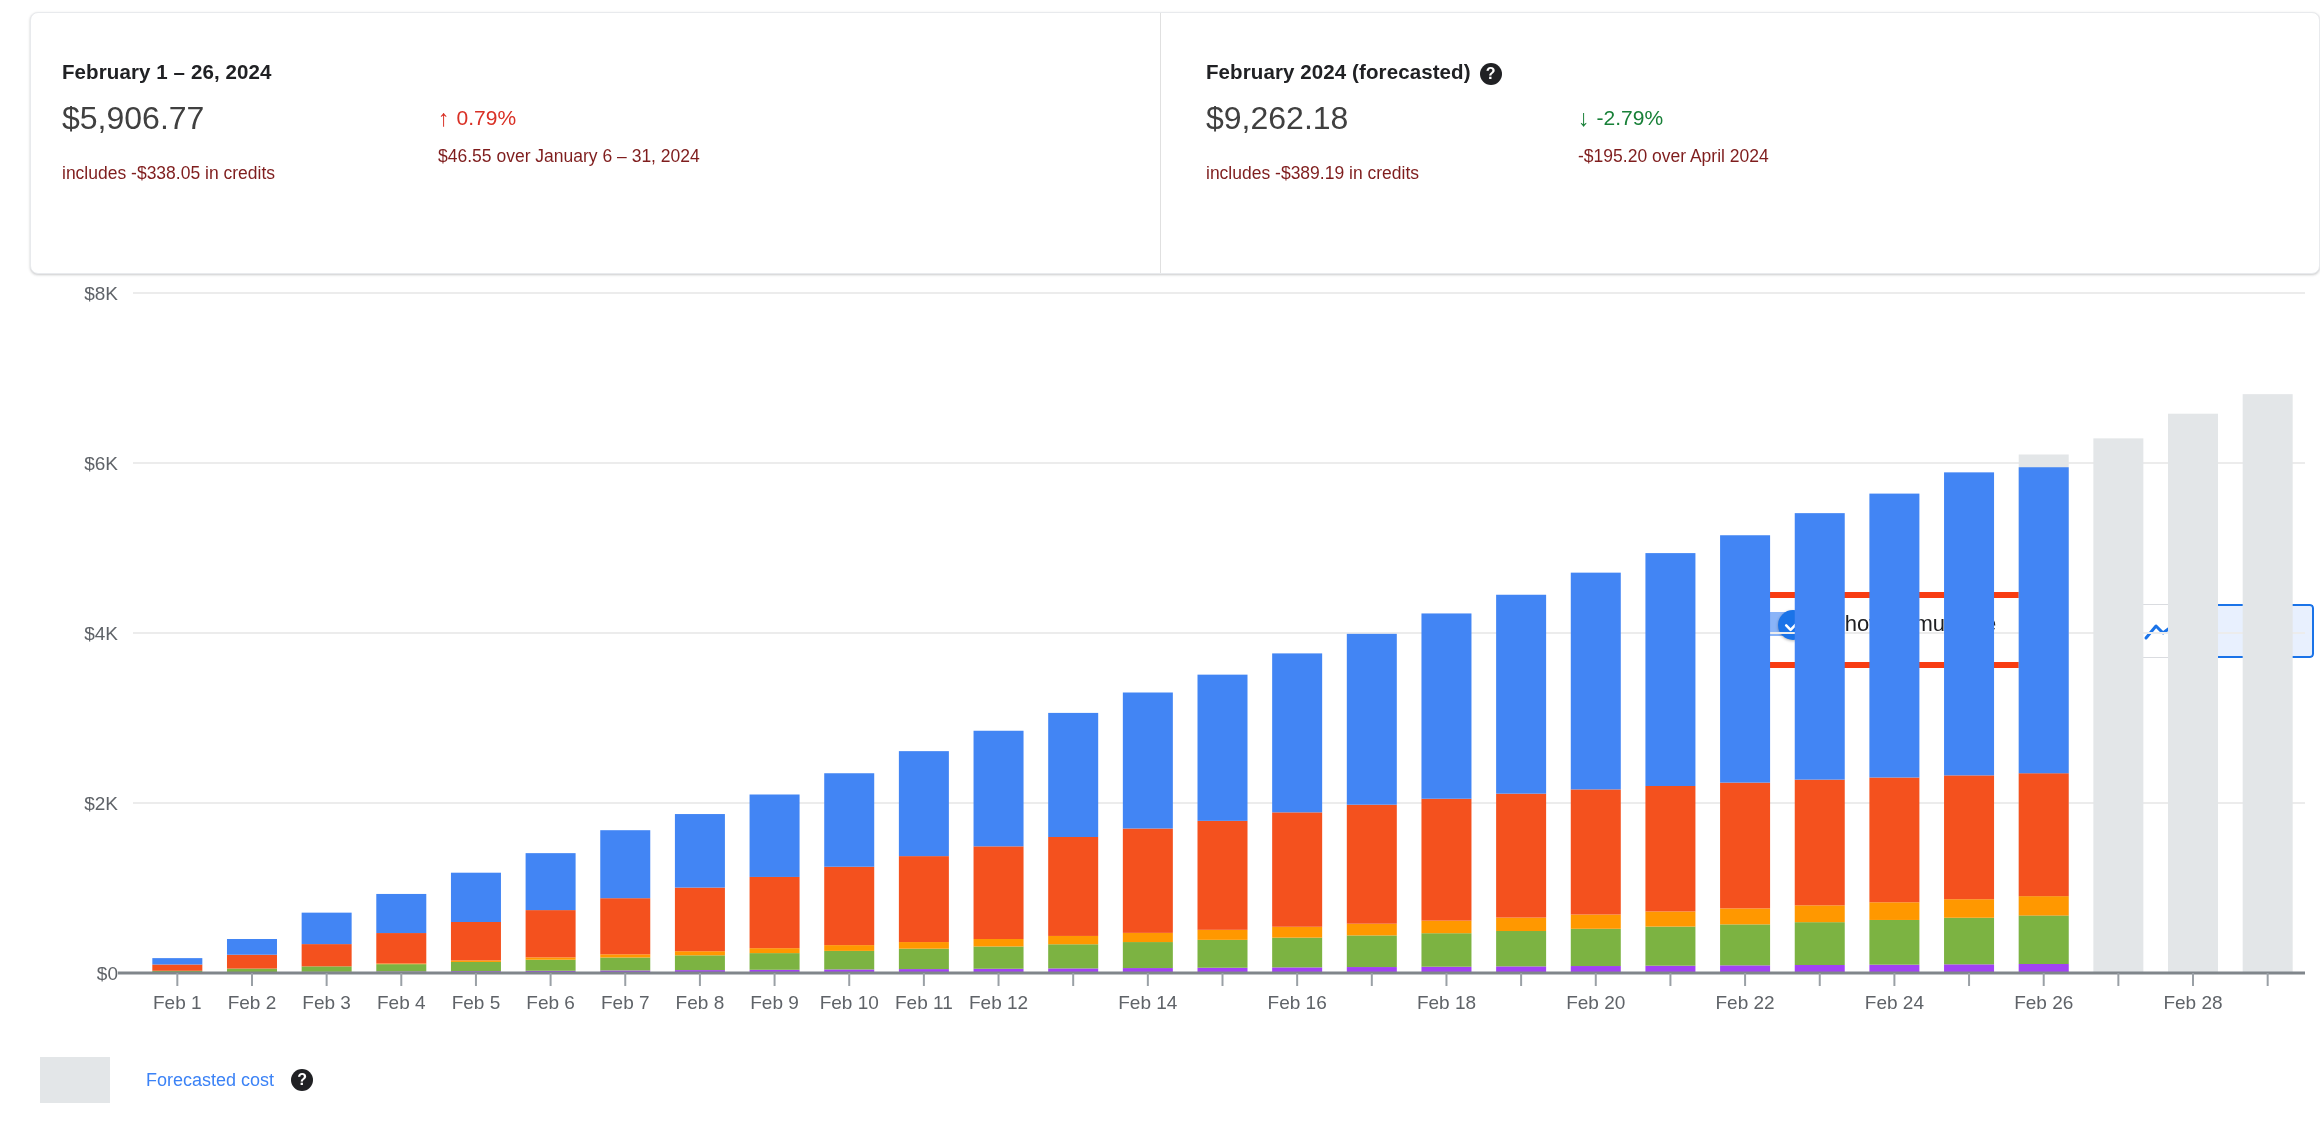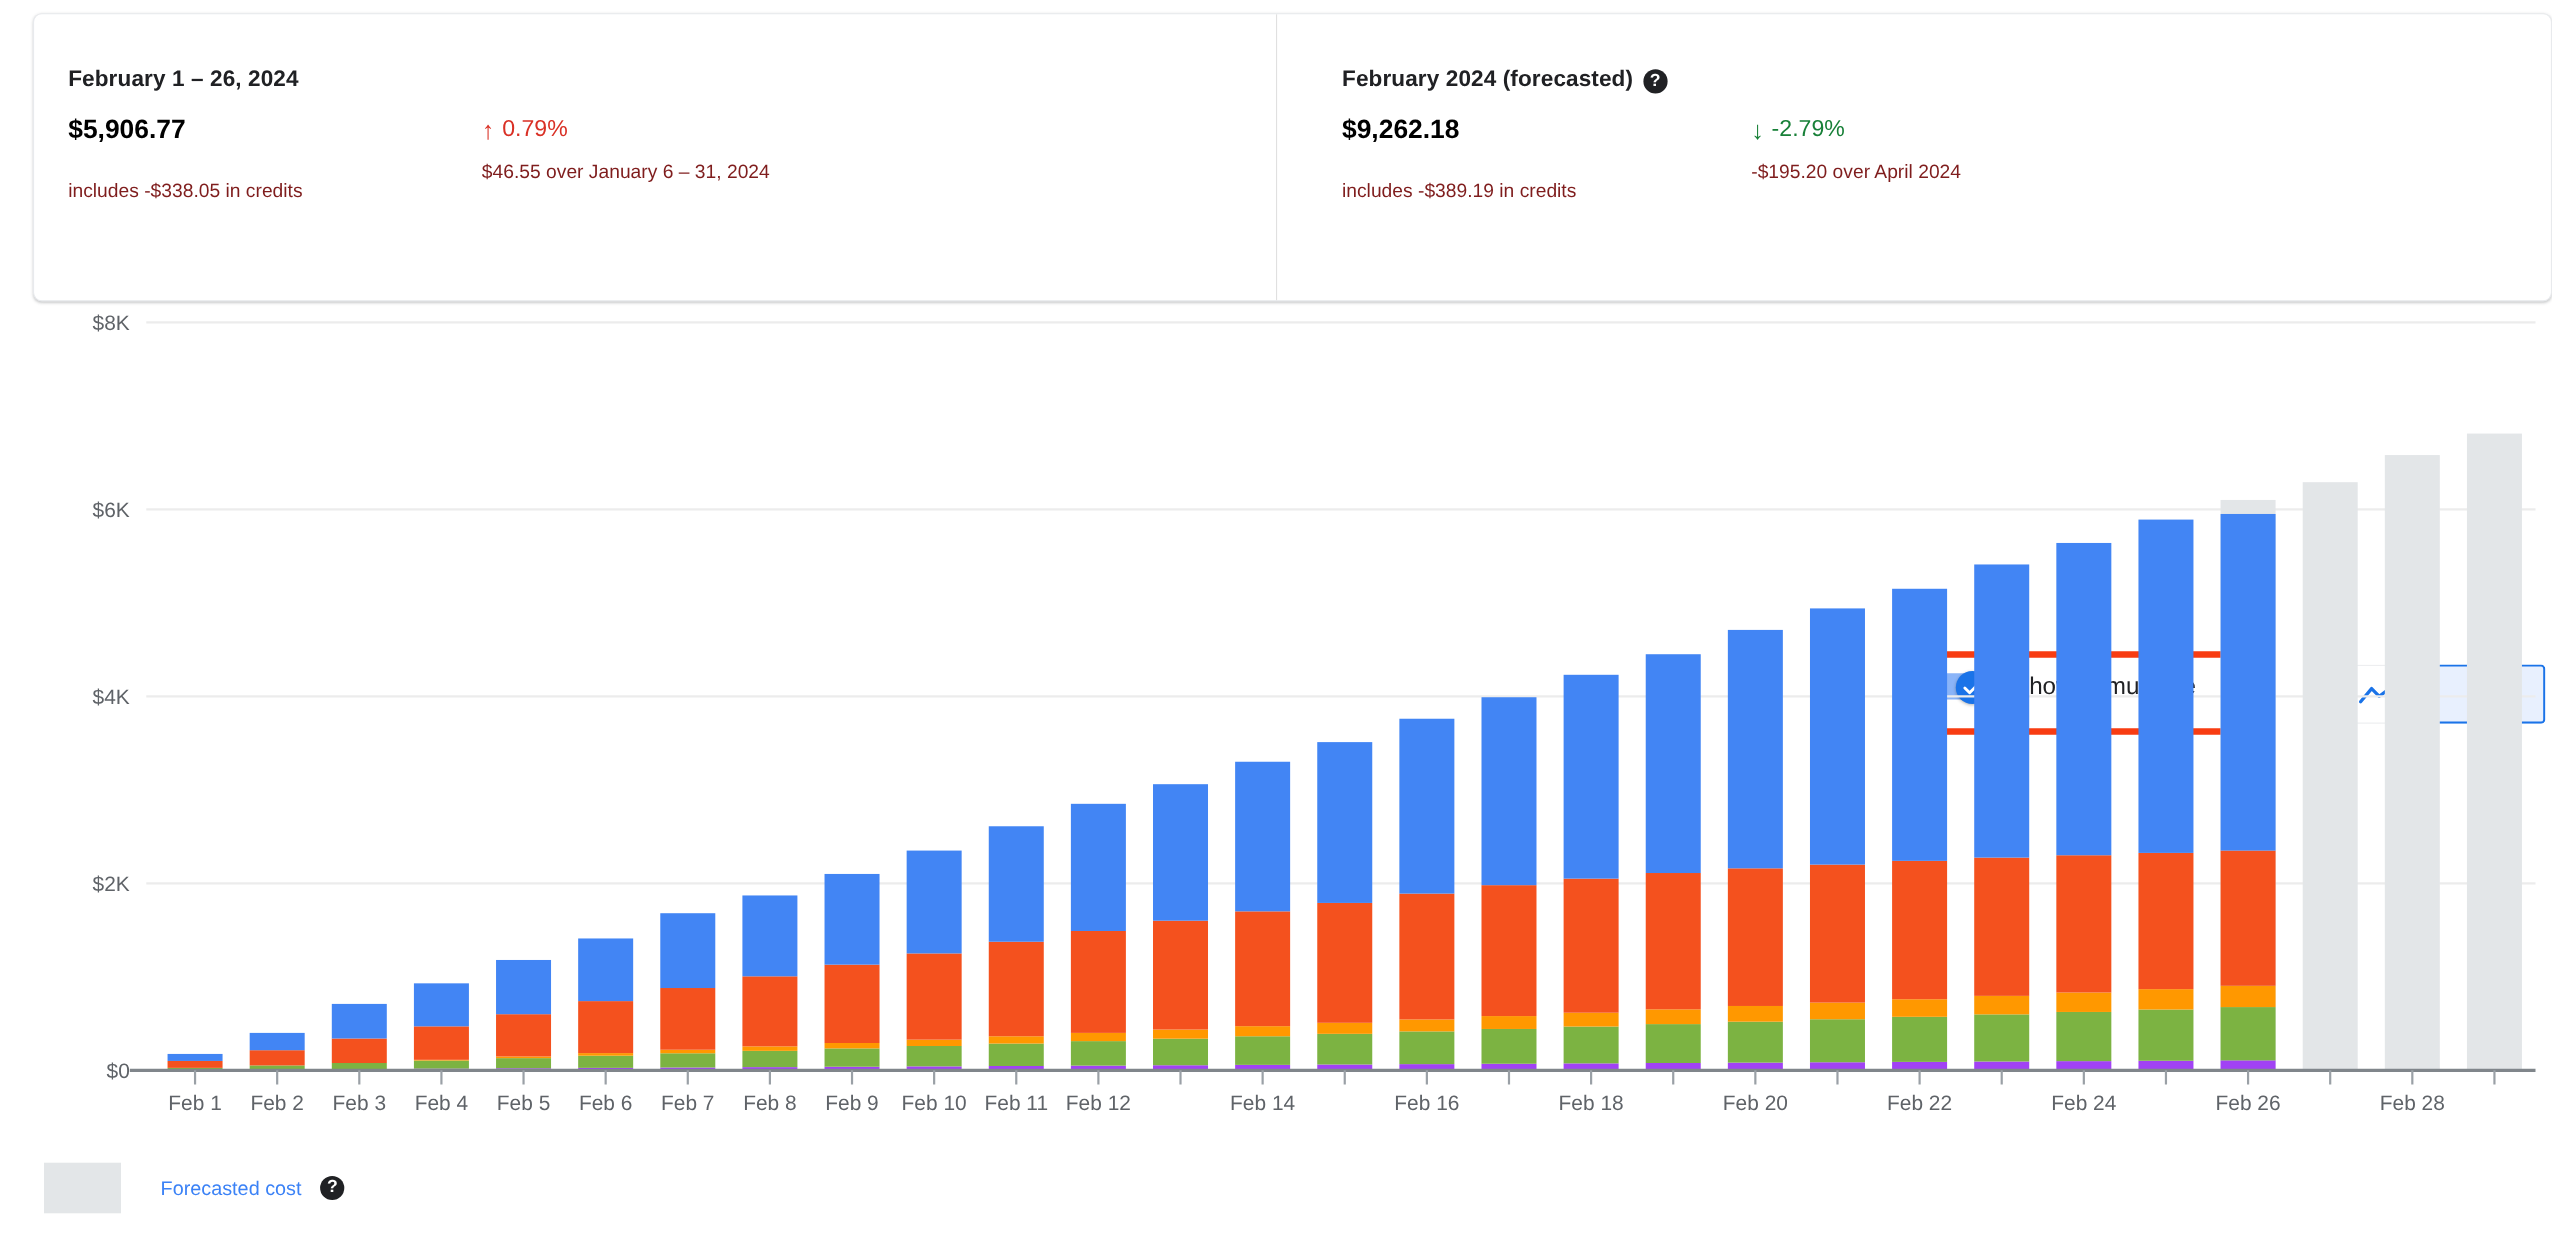--- a/index.html
+++ b/index.html
@@ -29,7 +29,7 @@
     flex:0 0 auto;
   }
   #panel-actual{ width:1129px; padding-left:31px; }
-  #panel-forecast{ width:1160px; padding-left:59px; border-left:1px solid #e0e0e0; }
+  #panel-forecast{ width:1160px; padding-left:45px; border-left:1px solid #e0e0e0; }
 
   .panel-title{
     font-size:20.5px; font-weight:bold; letter-spacing:.1px;

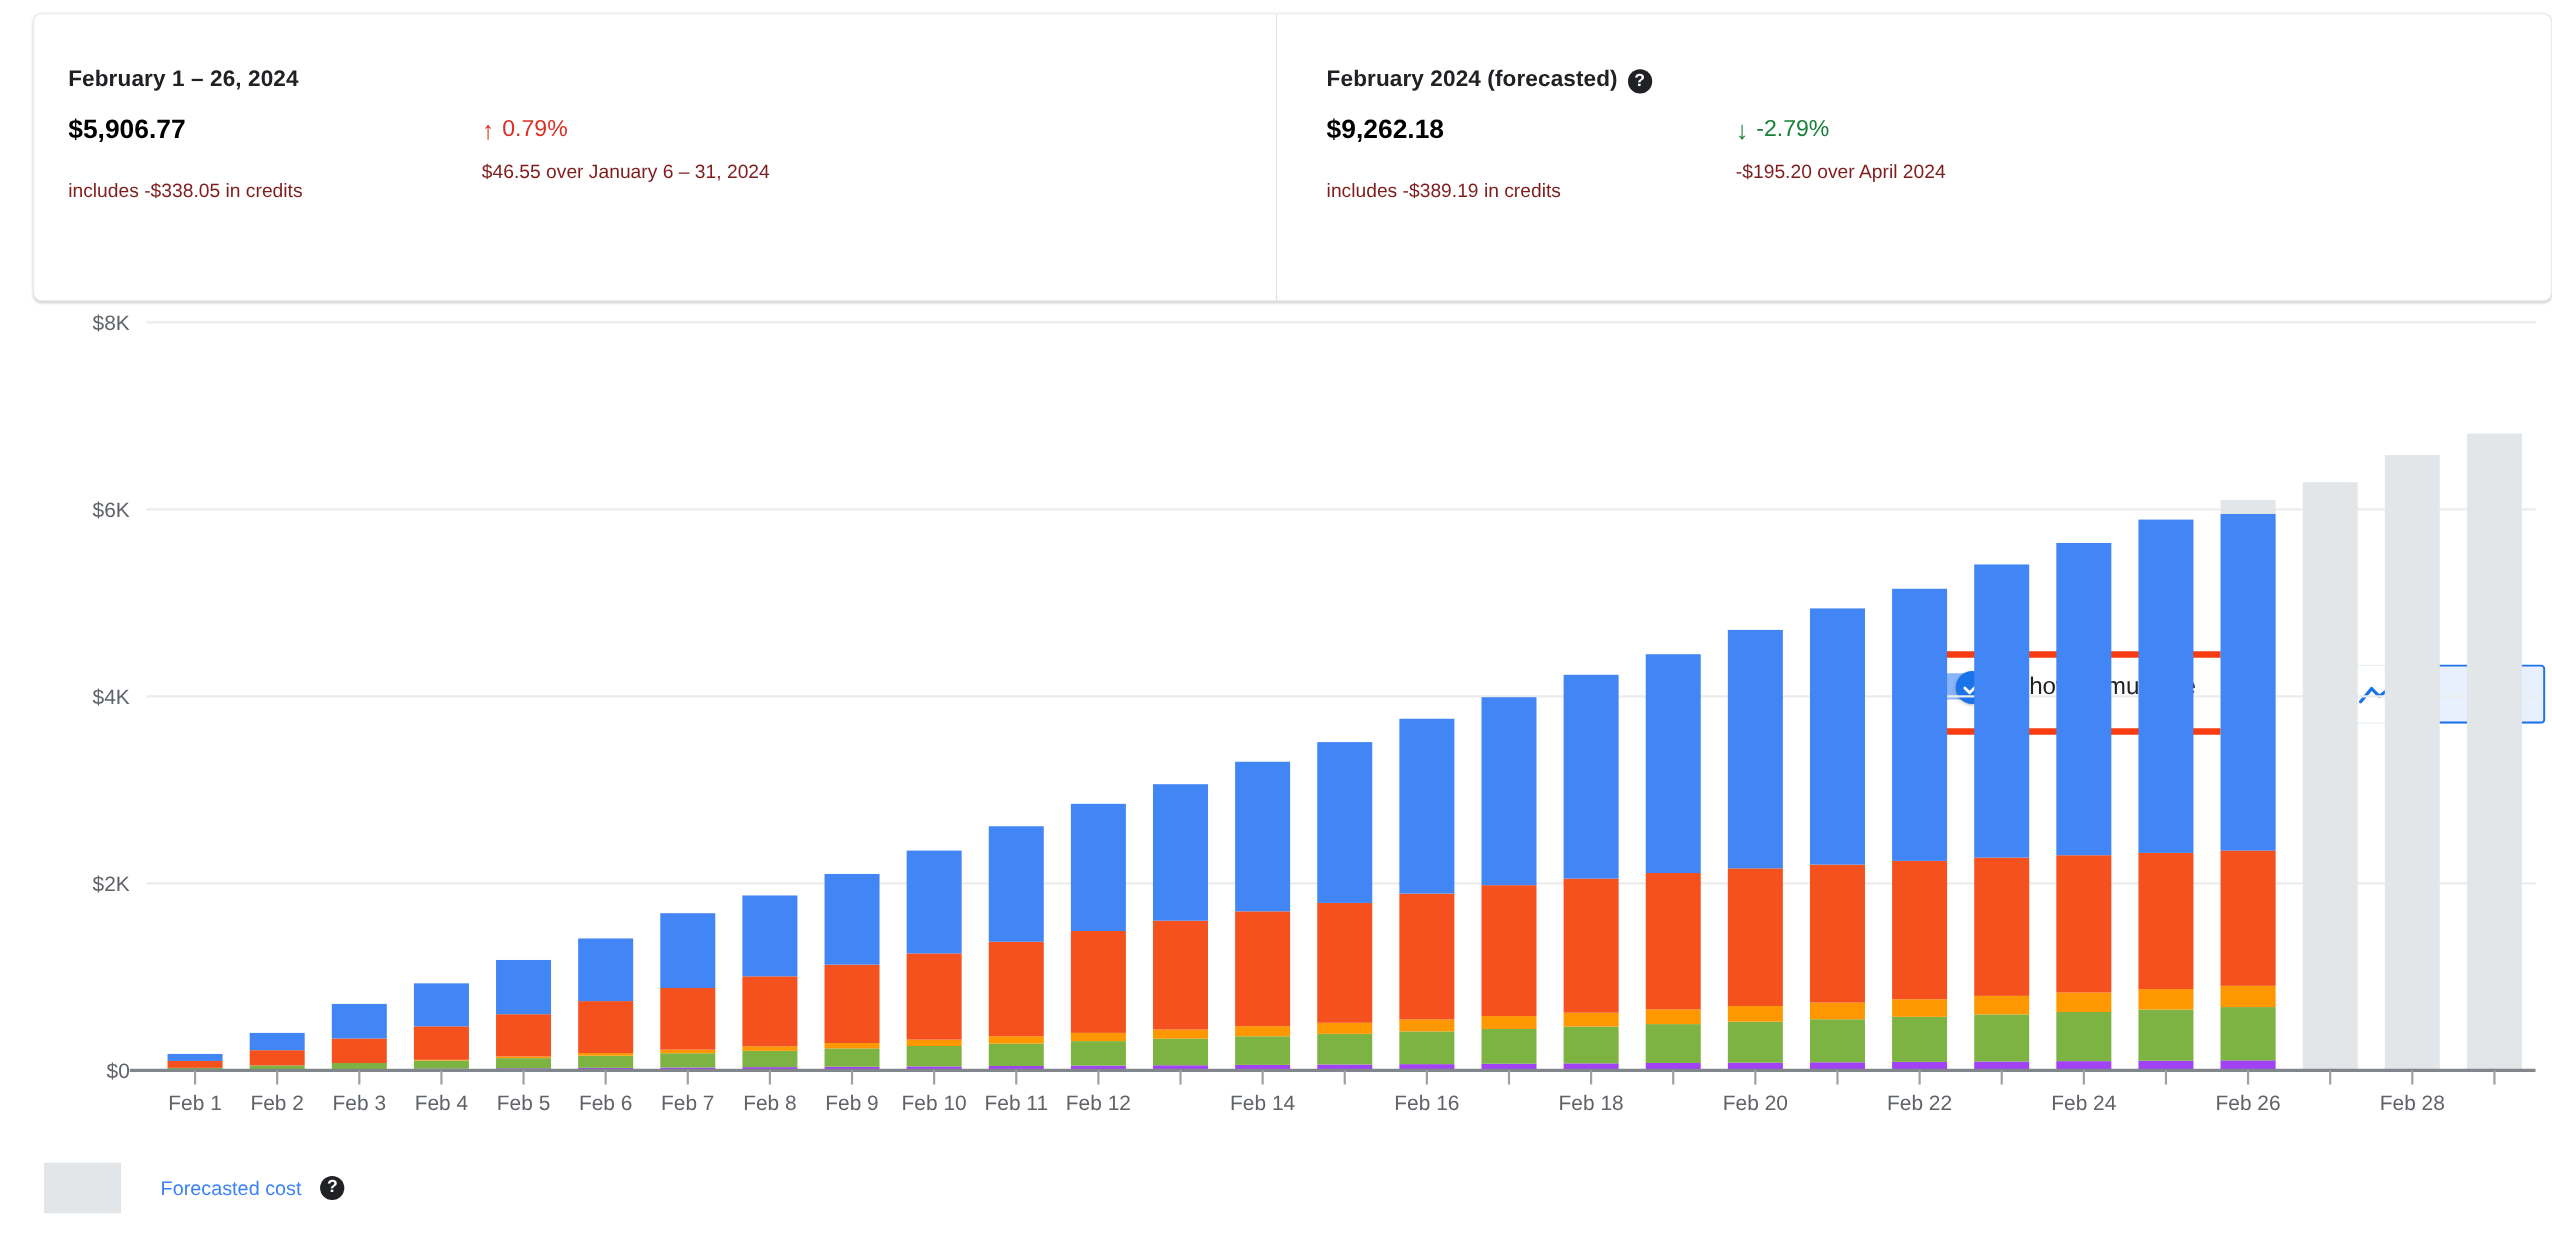--- a/index.html
+++ b/index.html
@@ -40,7 +40,7 @@
   .panel-row{ display:flex; align-items:flex-start; }
   .panel-left{ flex:0 0 auto; }
   .panel-amount{
-    font-size:24px; font-weight:bold; color:#000000;
+    font-size:32px; font-weight:normal; color:#404040;
     line-height:38px; letter-spacing:0; margin:0;
   }
   .panel-sub{

